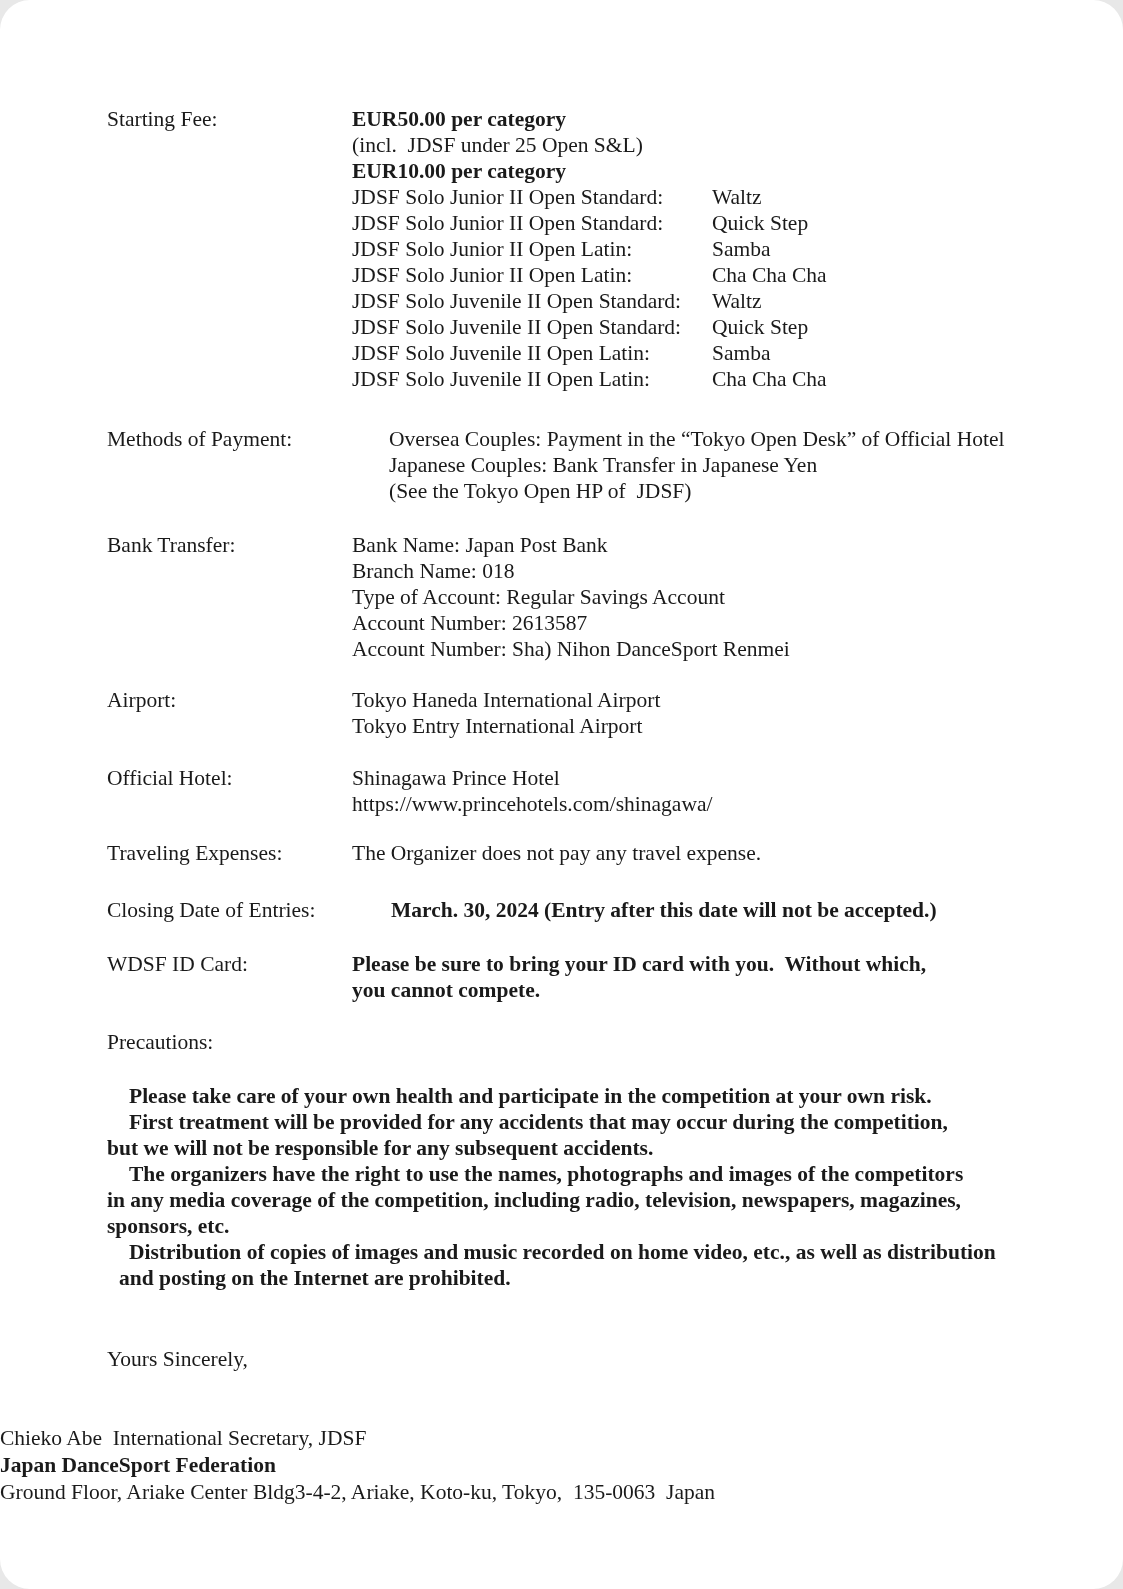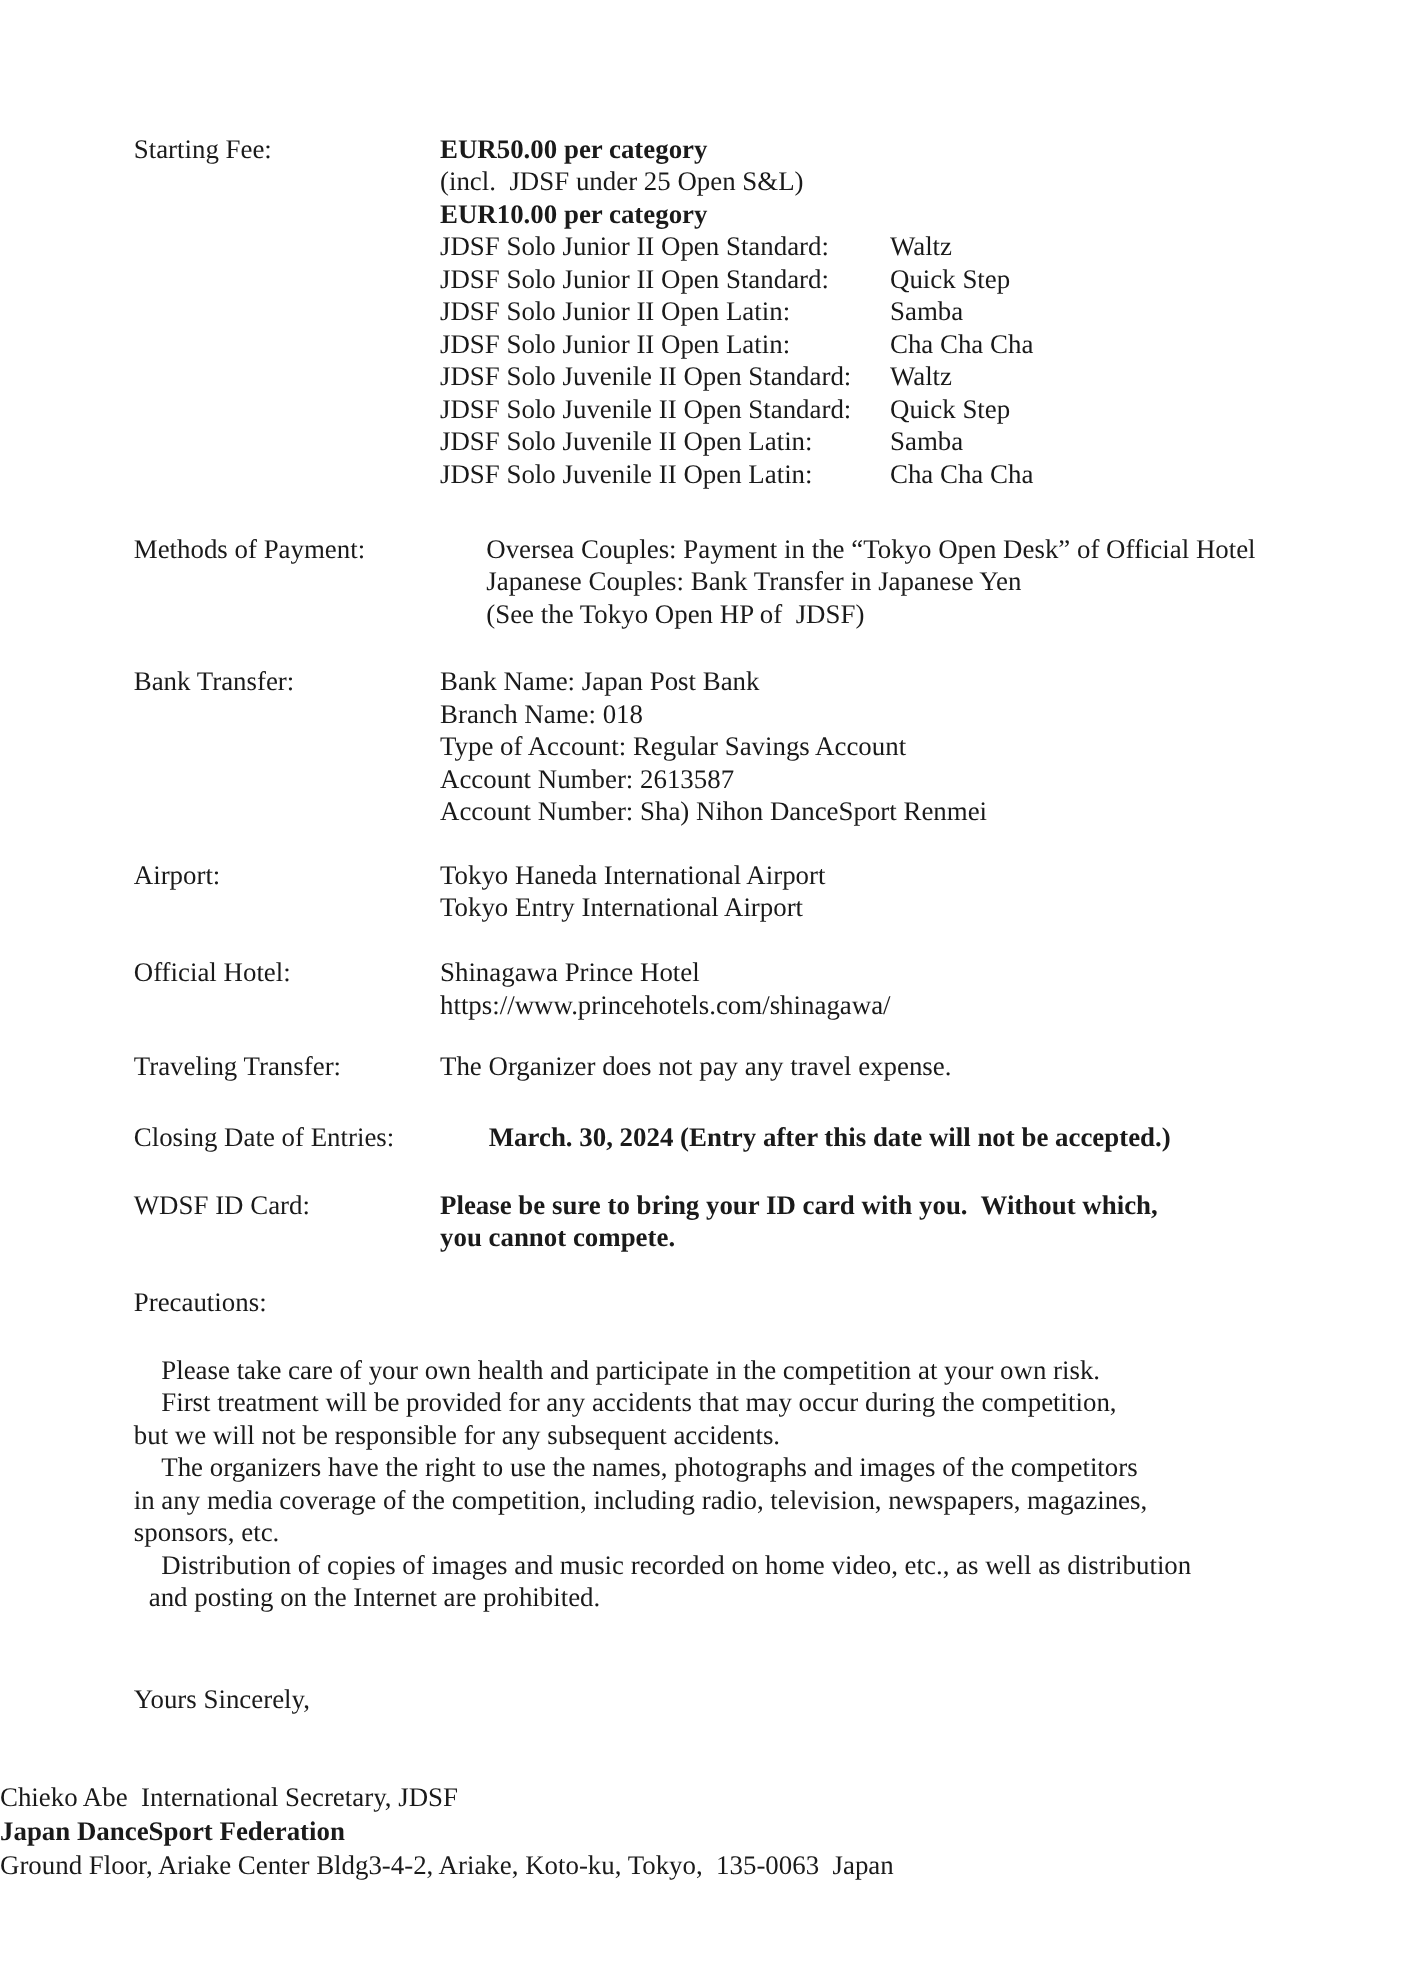--- a/index.html
+++ b/index.html
@@ -15,6 +15,7 @@
     font-size: 21.5px;
     line-height: 26px;
     overflow: hidden;
+    border-radius: 30px;
   }
   .content {
     position: absolute;

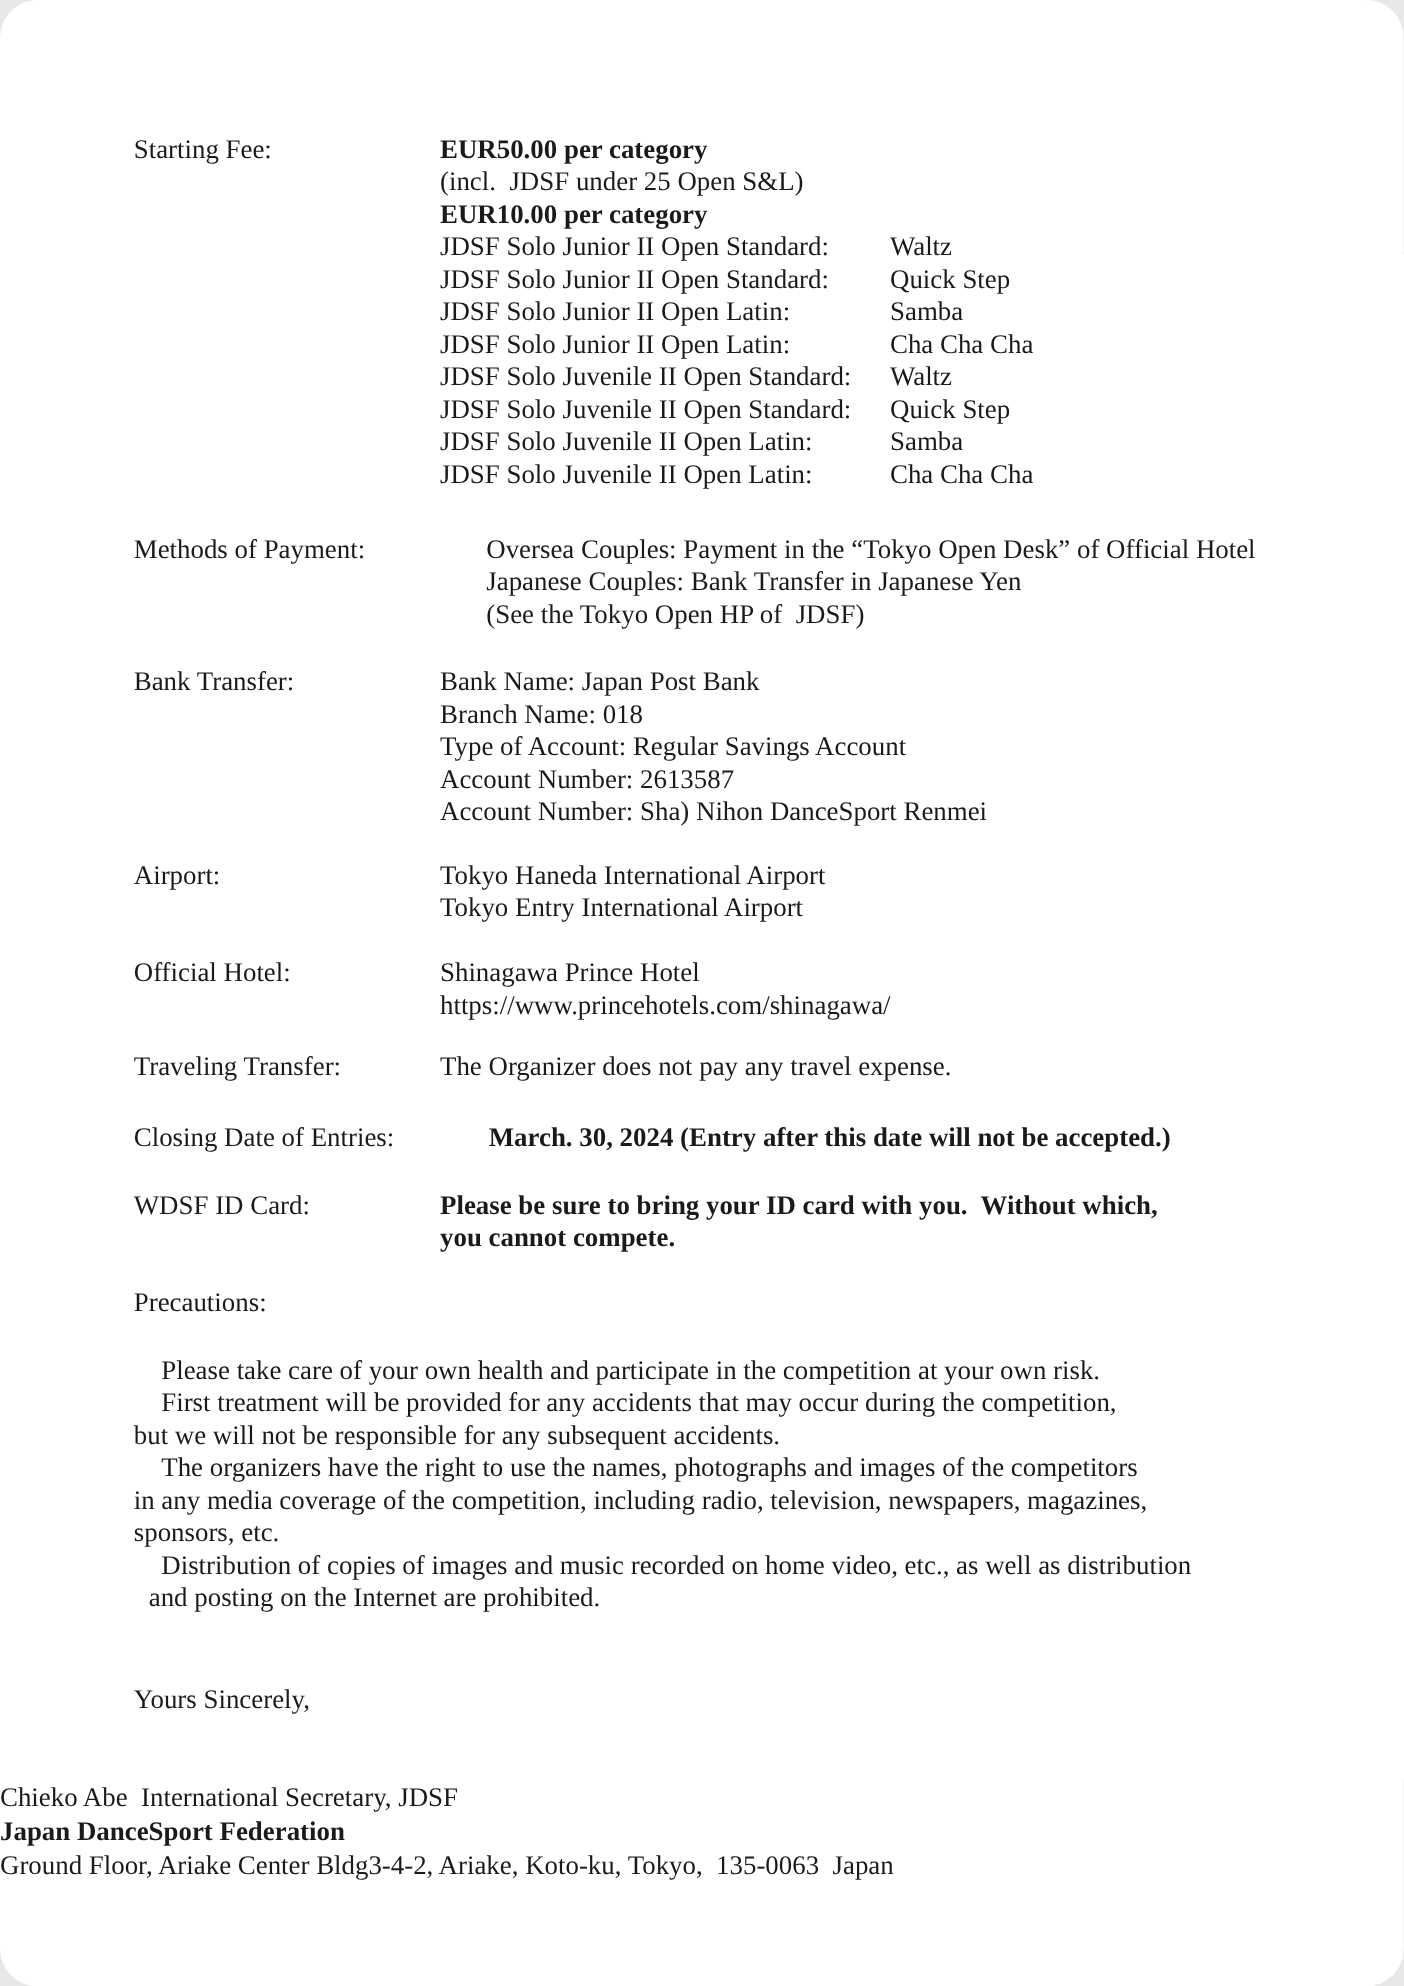--- a/index.html
+++ b/index.html
@@ -140,7 +140,7 @@
     </div>
 
     <div class="row sec-travel">
-      <div class="lbl">Traveling Transfer:</div>
+      <div class="lbl">Traveling Expenses:</div>
       <div class="val">
         <div class="line">The Organizer does not pay any travel expense.</div>
       </div>

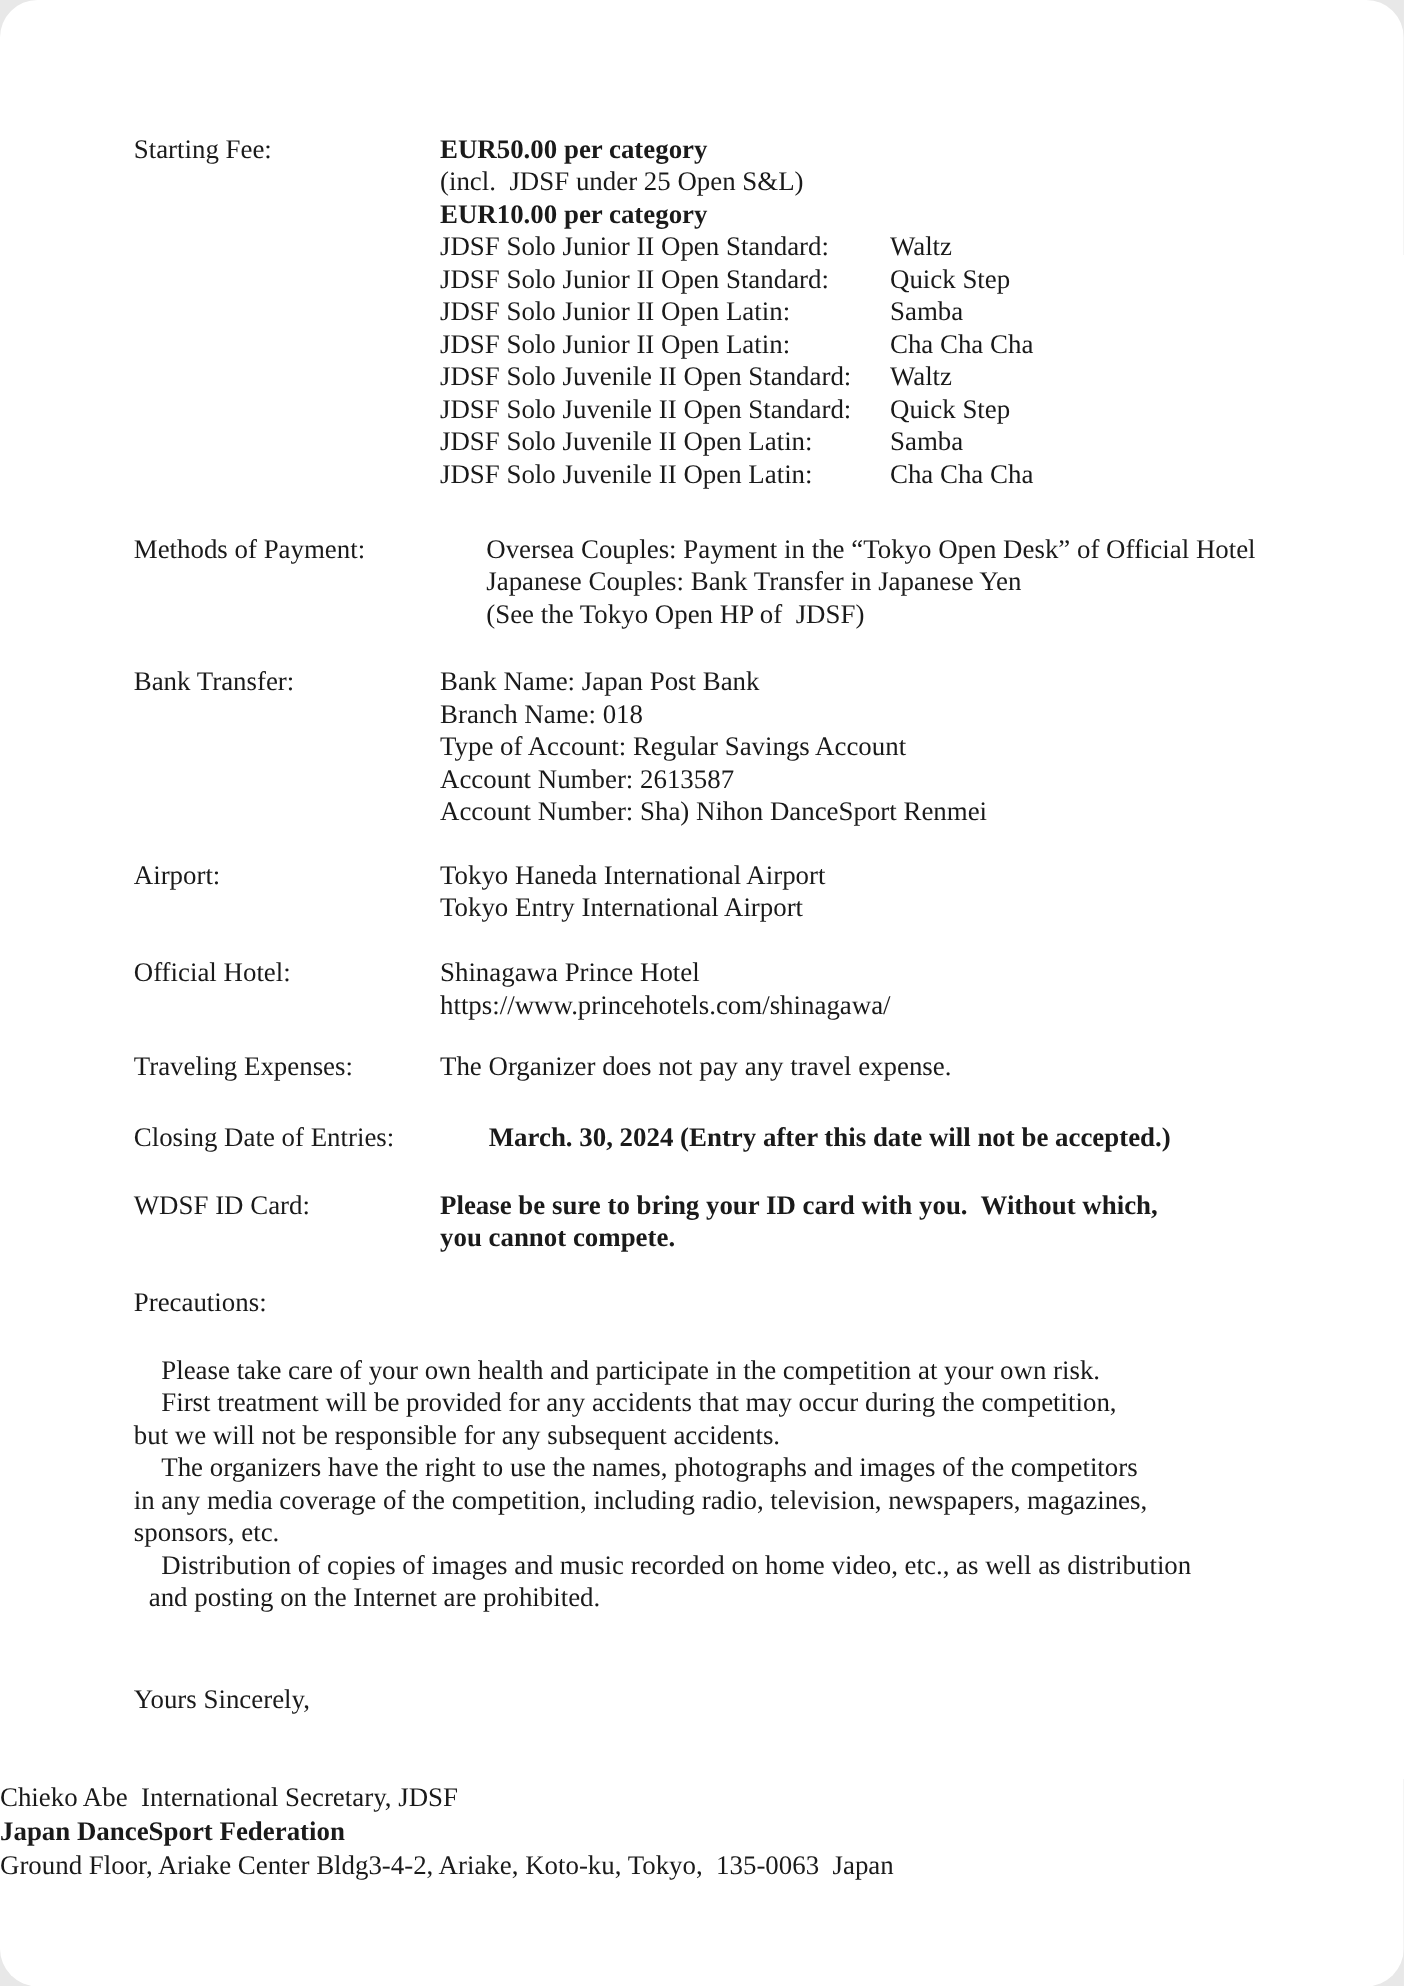--- a/index.html
+++ b/index.html
@@ -41,7 +41,7 @@
   .sec-wdsf         { margin-top: 28px; }
   .sec-precautions  { margin-top: 26px; }
 
-  .precaution-lines { margin-top: 28px; }
+  .precaution-lines { margin-top: 28px; font-weight: bold; }
   .ind-0 { padding-left: 0; }
   .ind-1 { padding-left: 22px; }
   .ind-2 { padding-left: 12px; }

